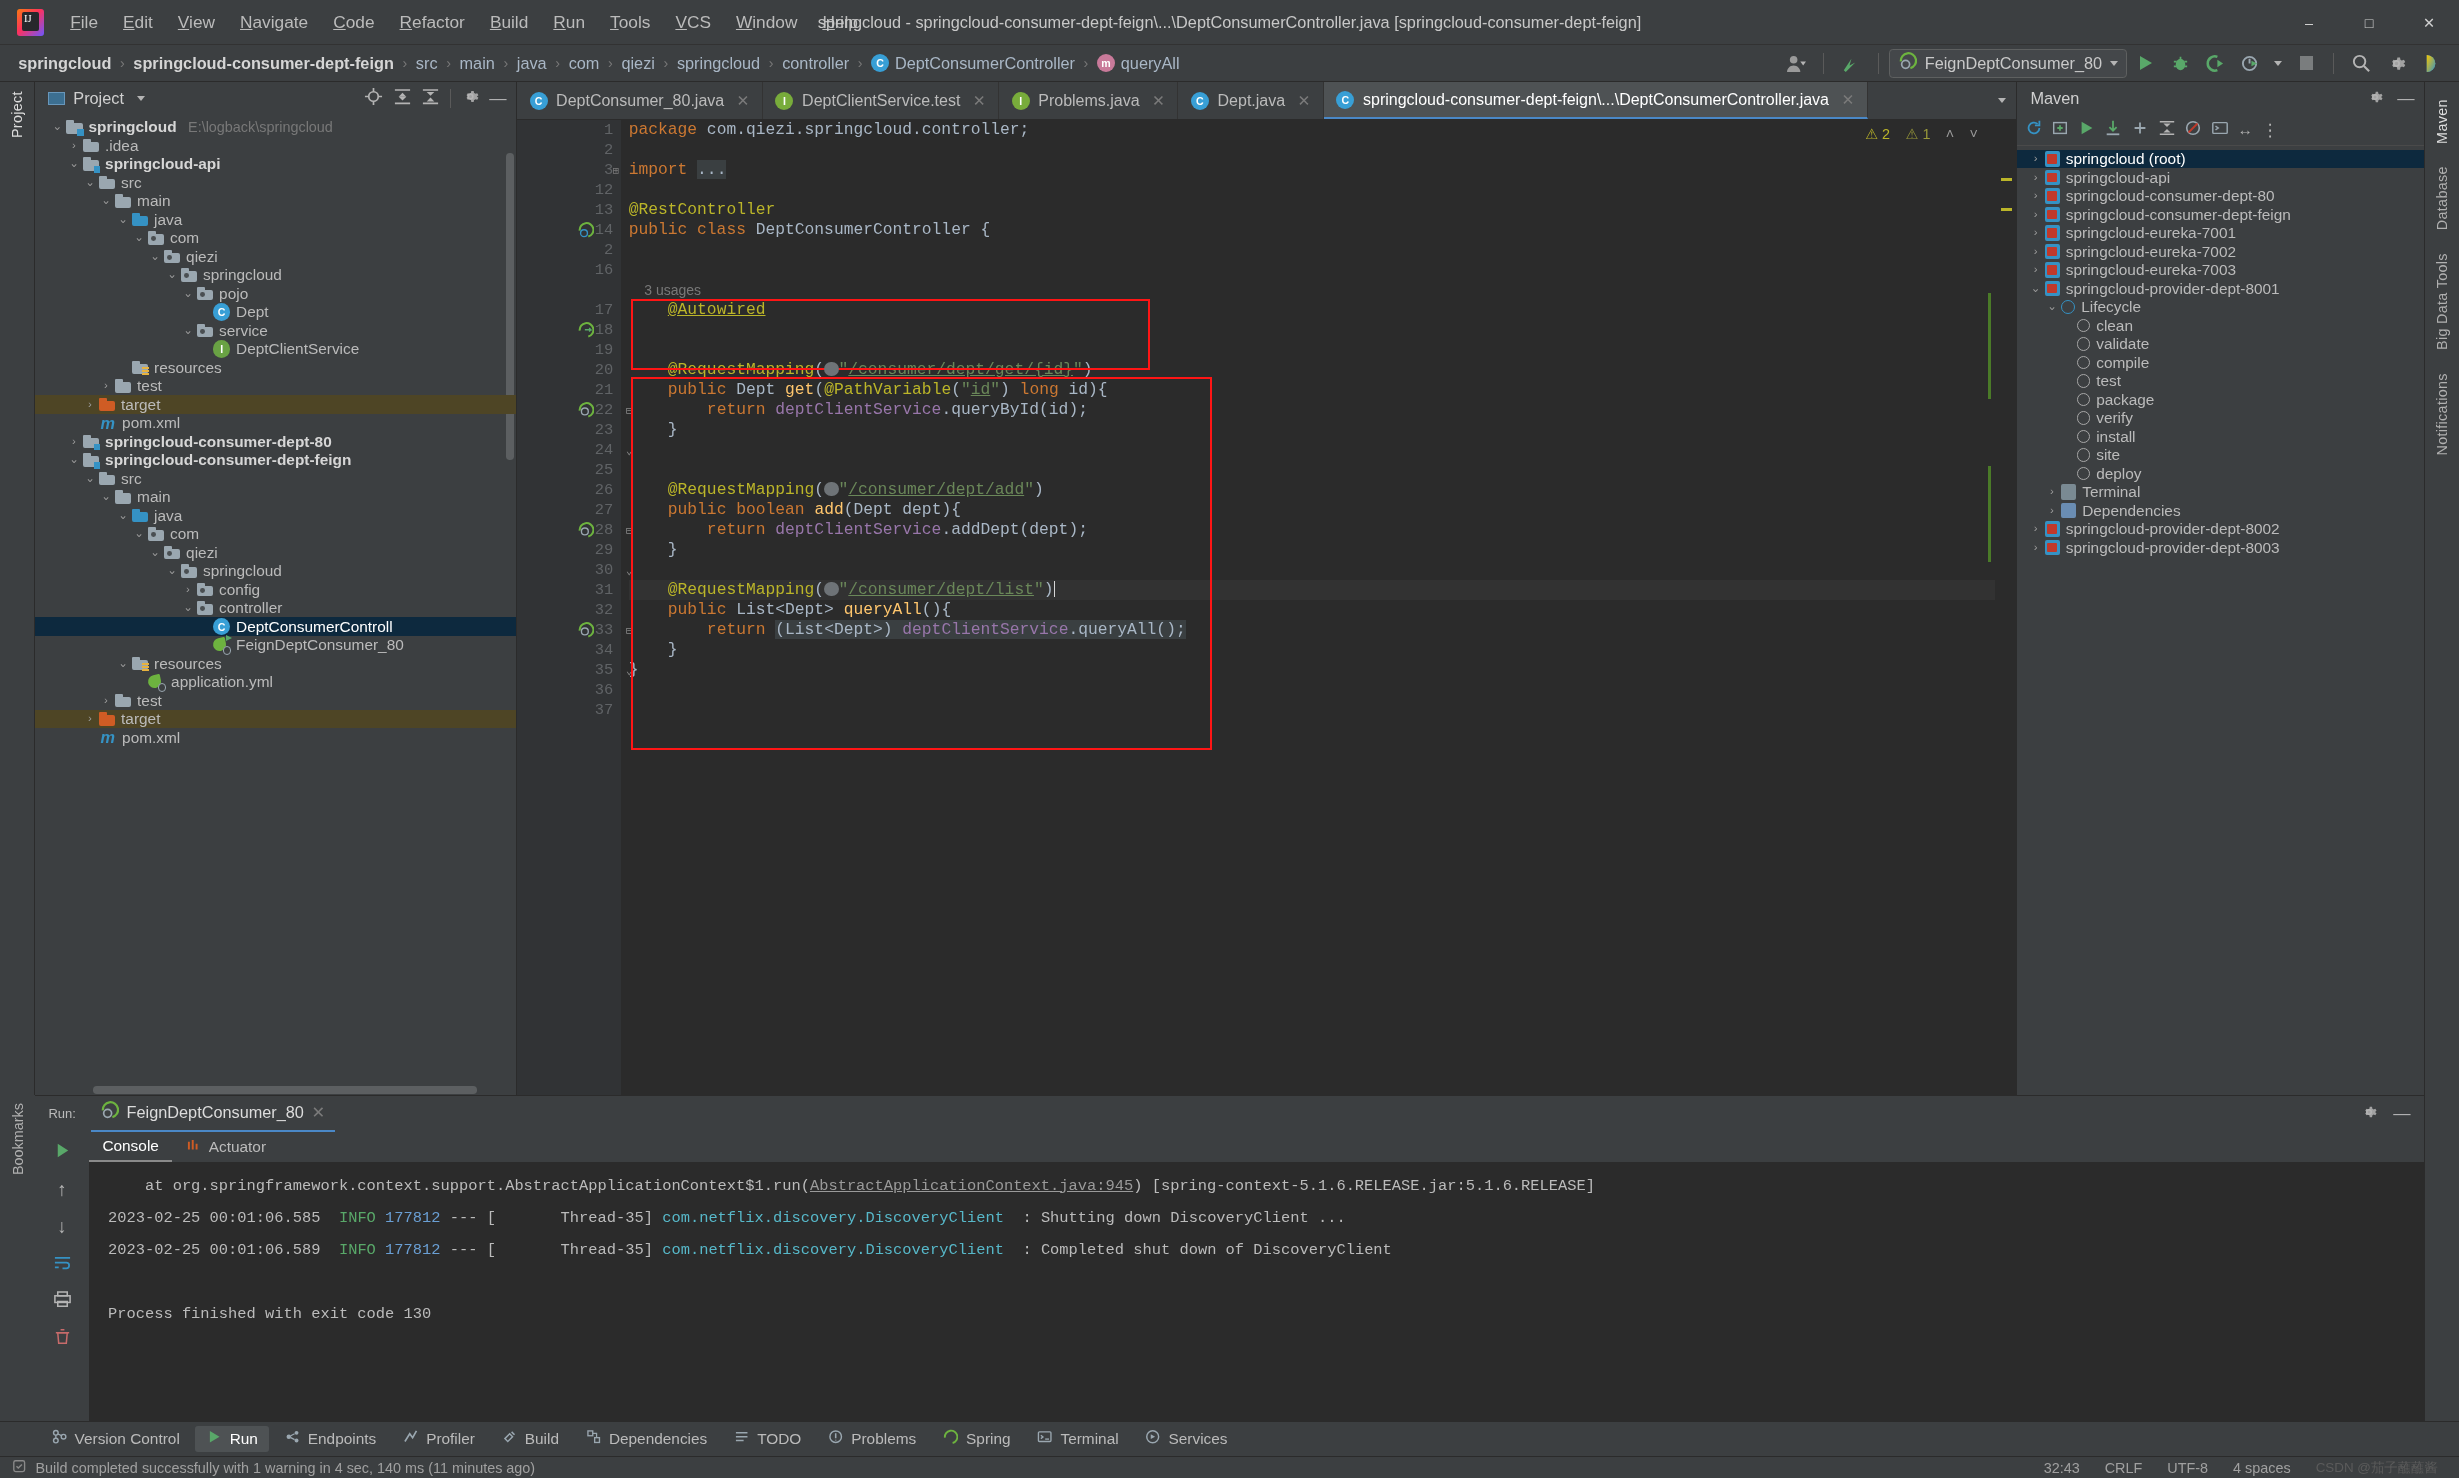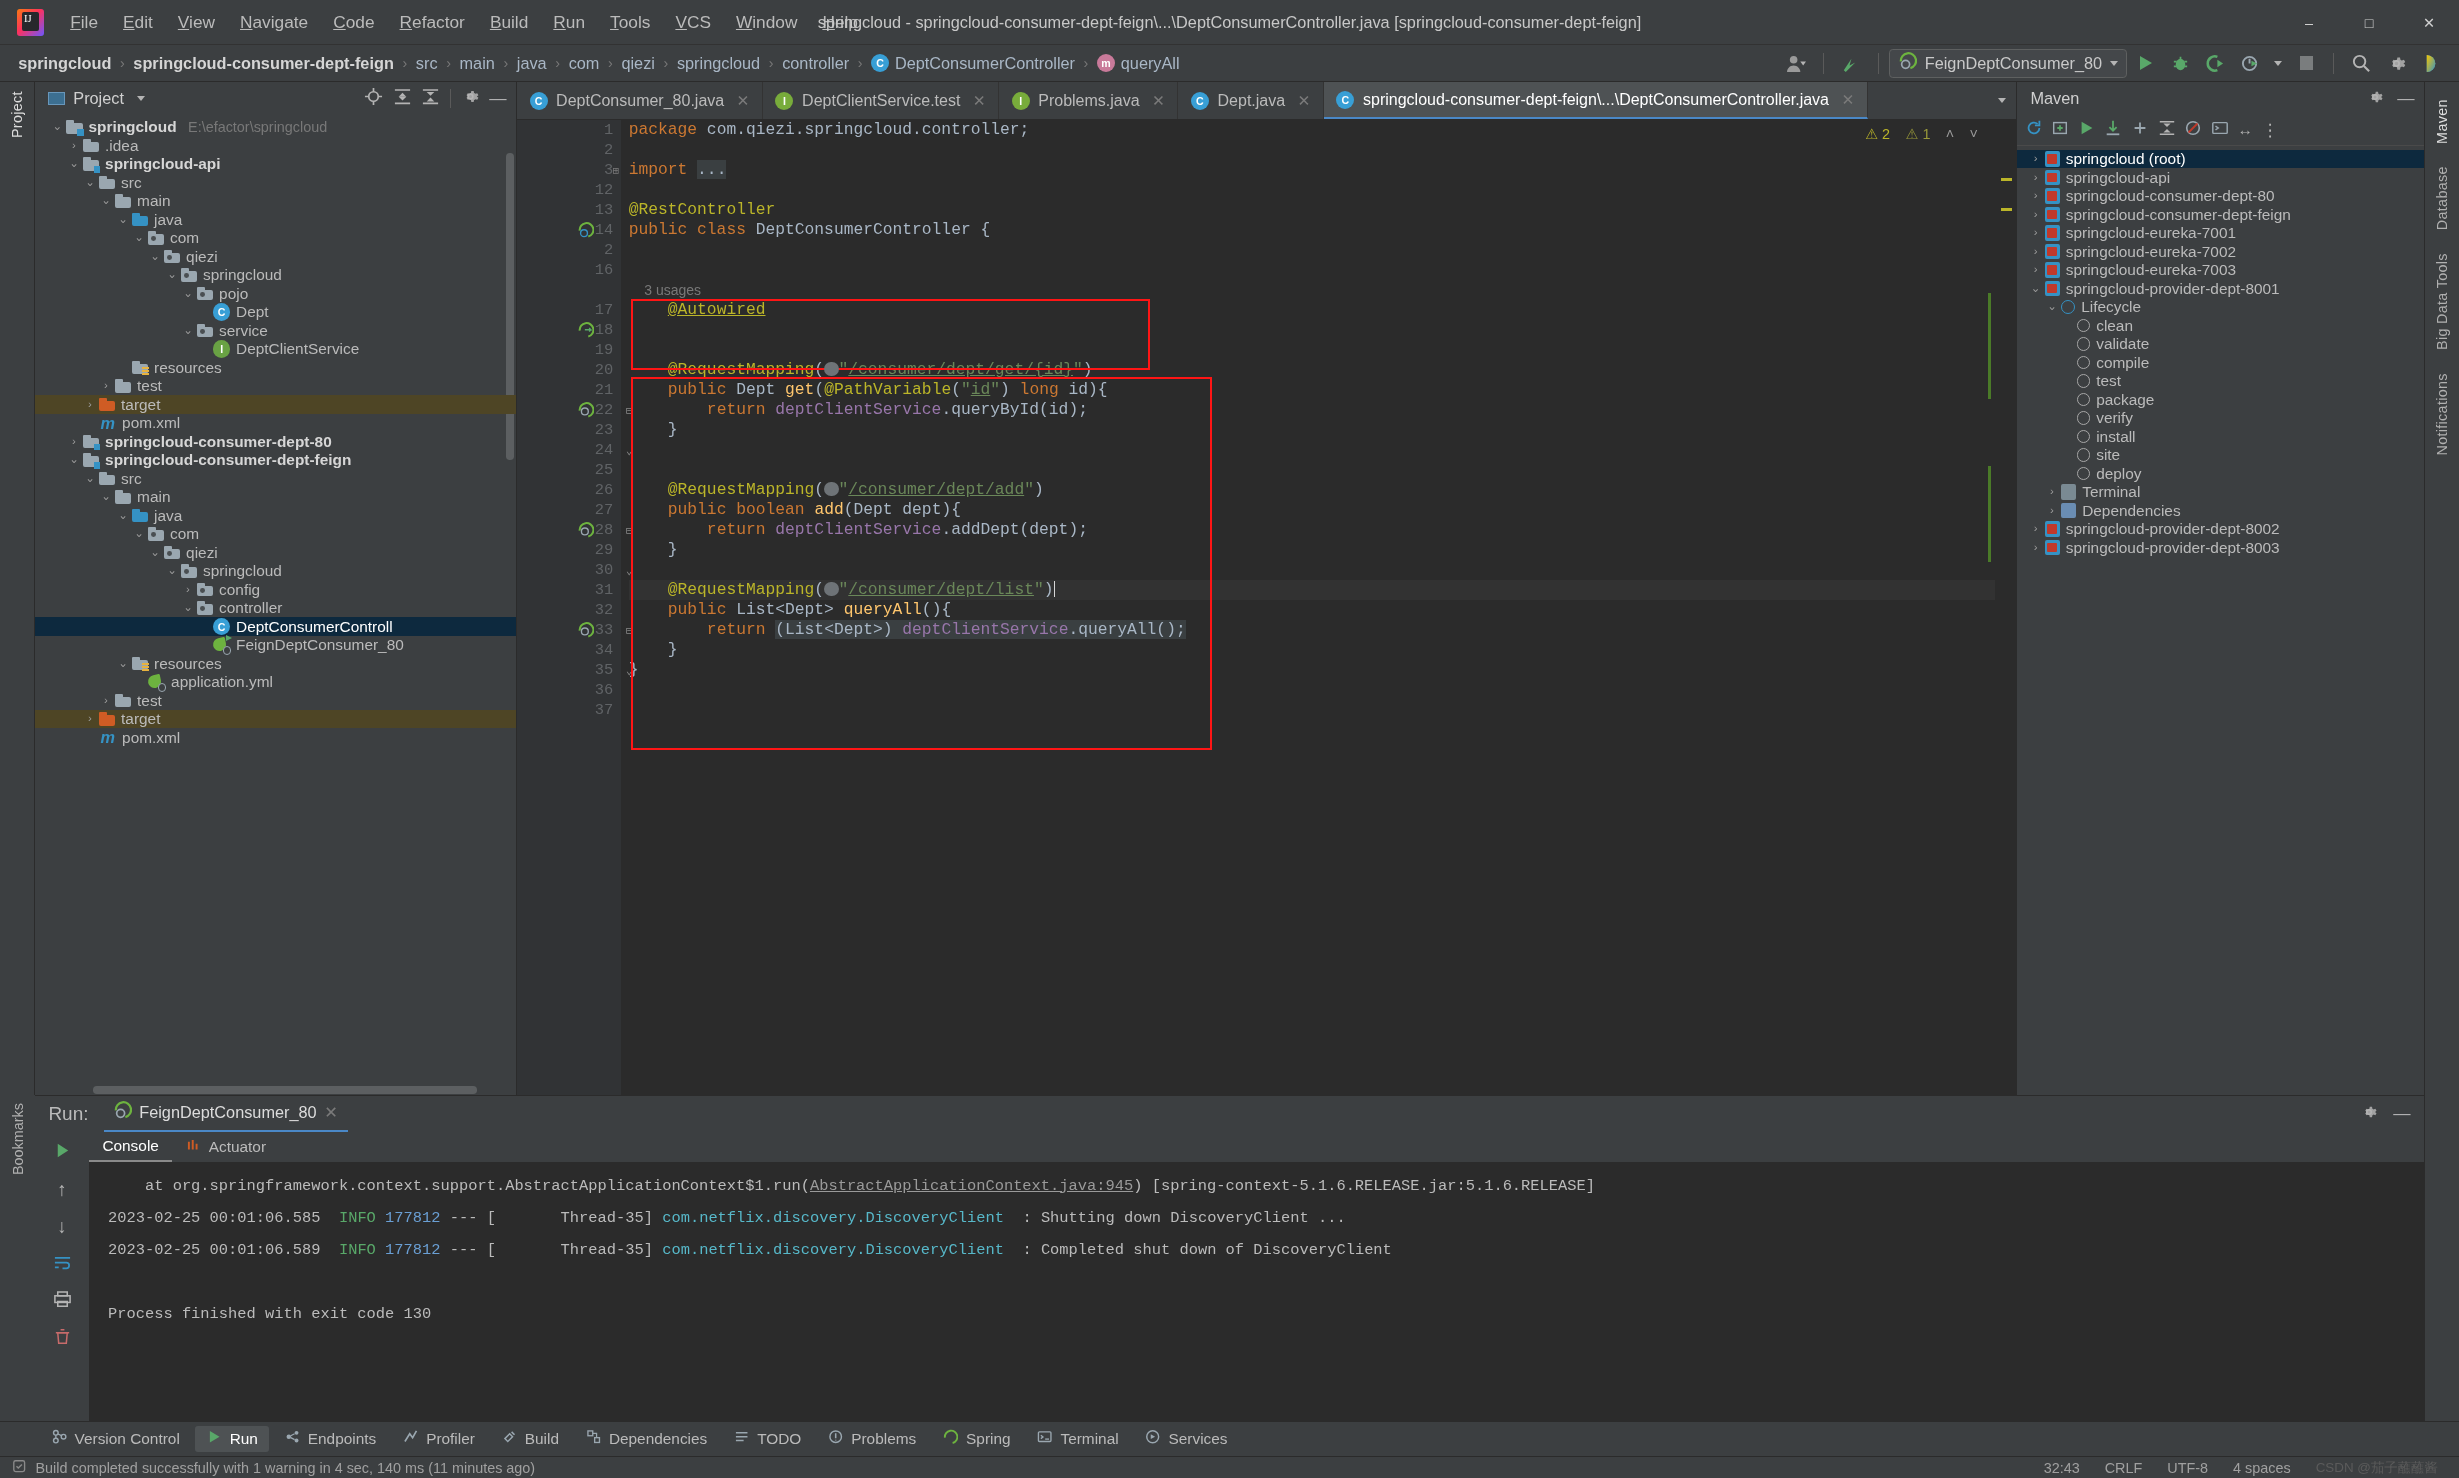--- a/index.html
+++ b/index.html
@@ -462,7 +462,7 @@
             <span class="mod"></span>
           </span>
           <span class="tlabel bold">springcloud</span>
-          <span class="tpath">E:\efactor\springcloud</span>
+          <span class="tpath">E:\logback\springcloud</span>
         </div>
         <div class="trow">
           <span style="width:30px;flex-shrink:0"></span>

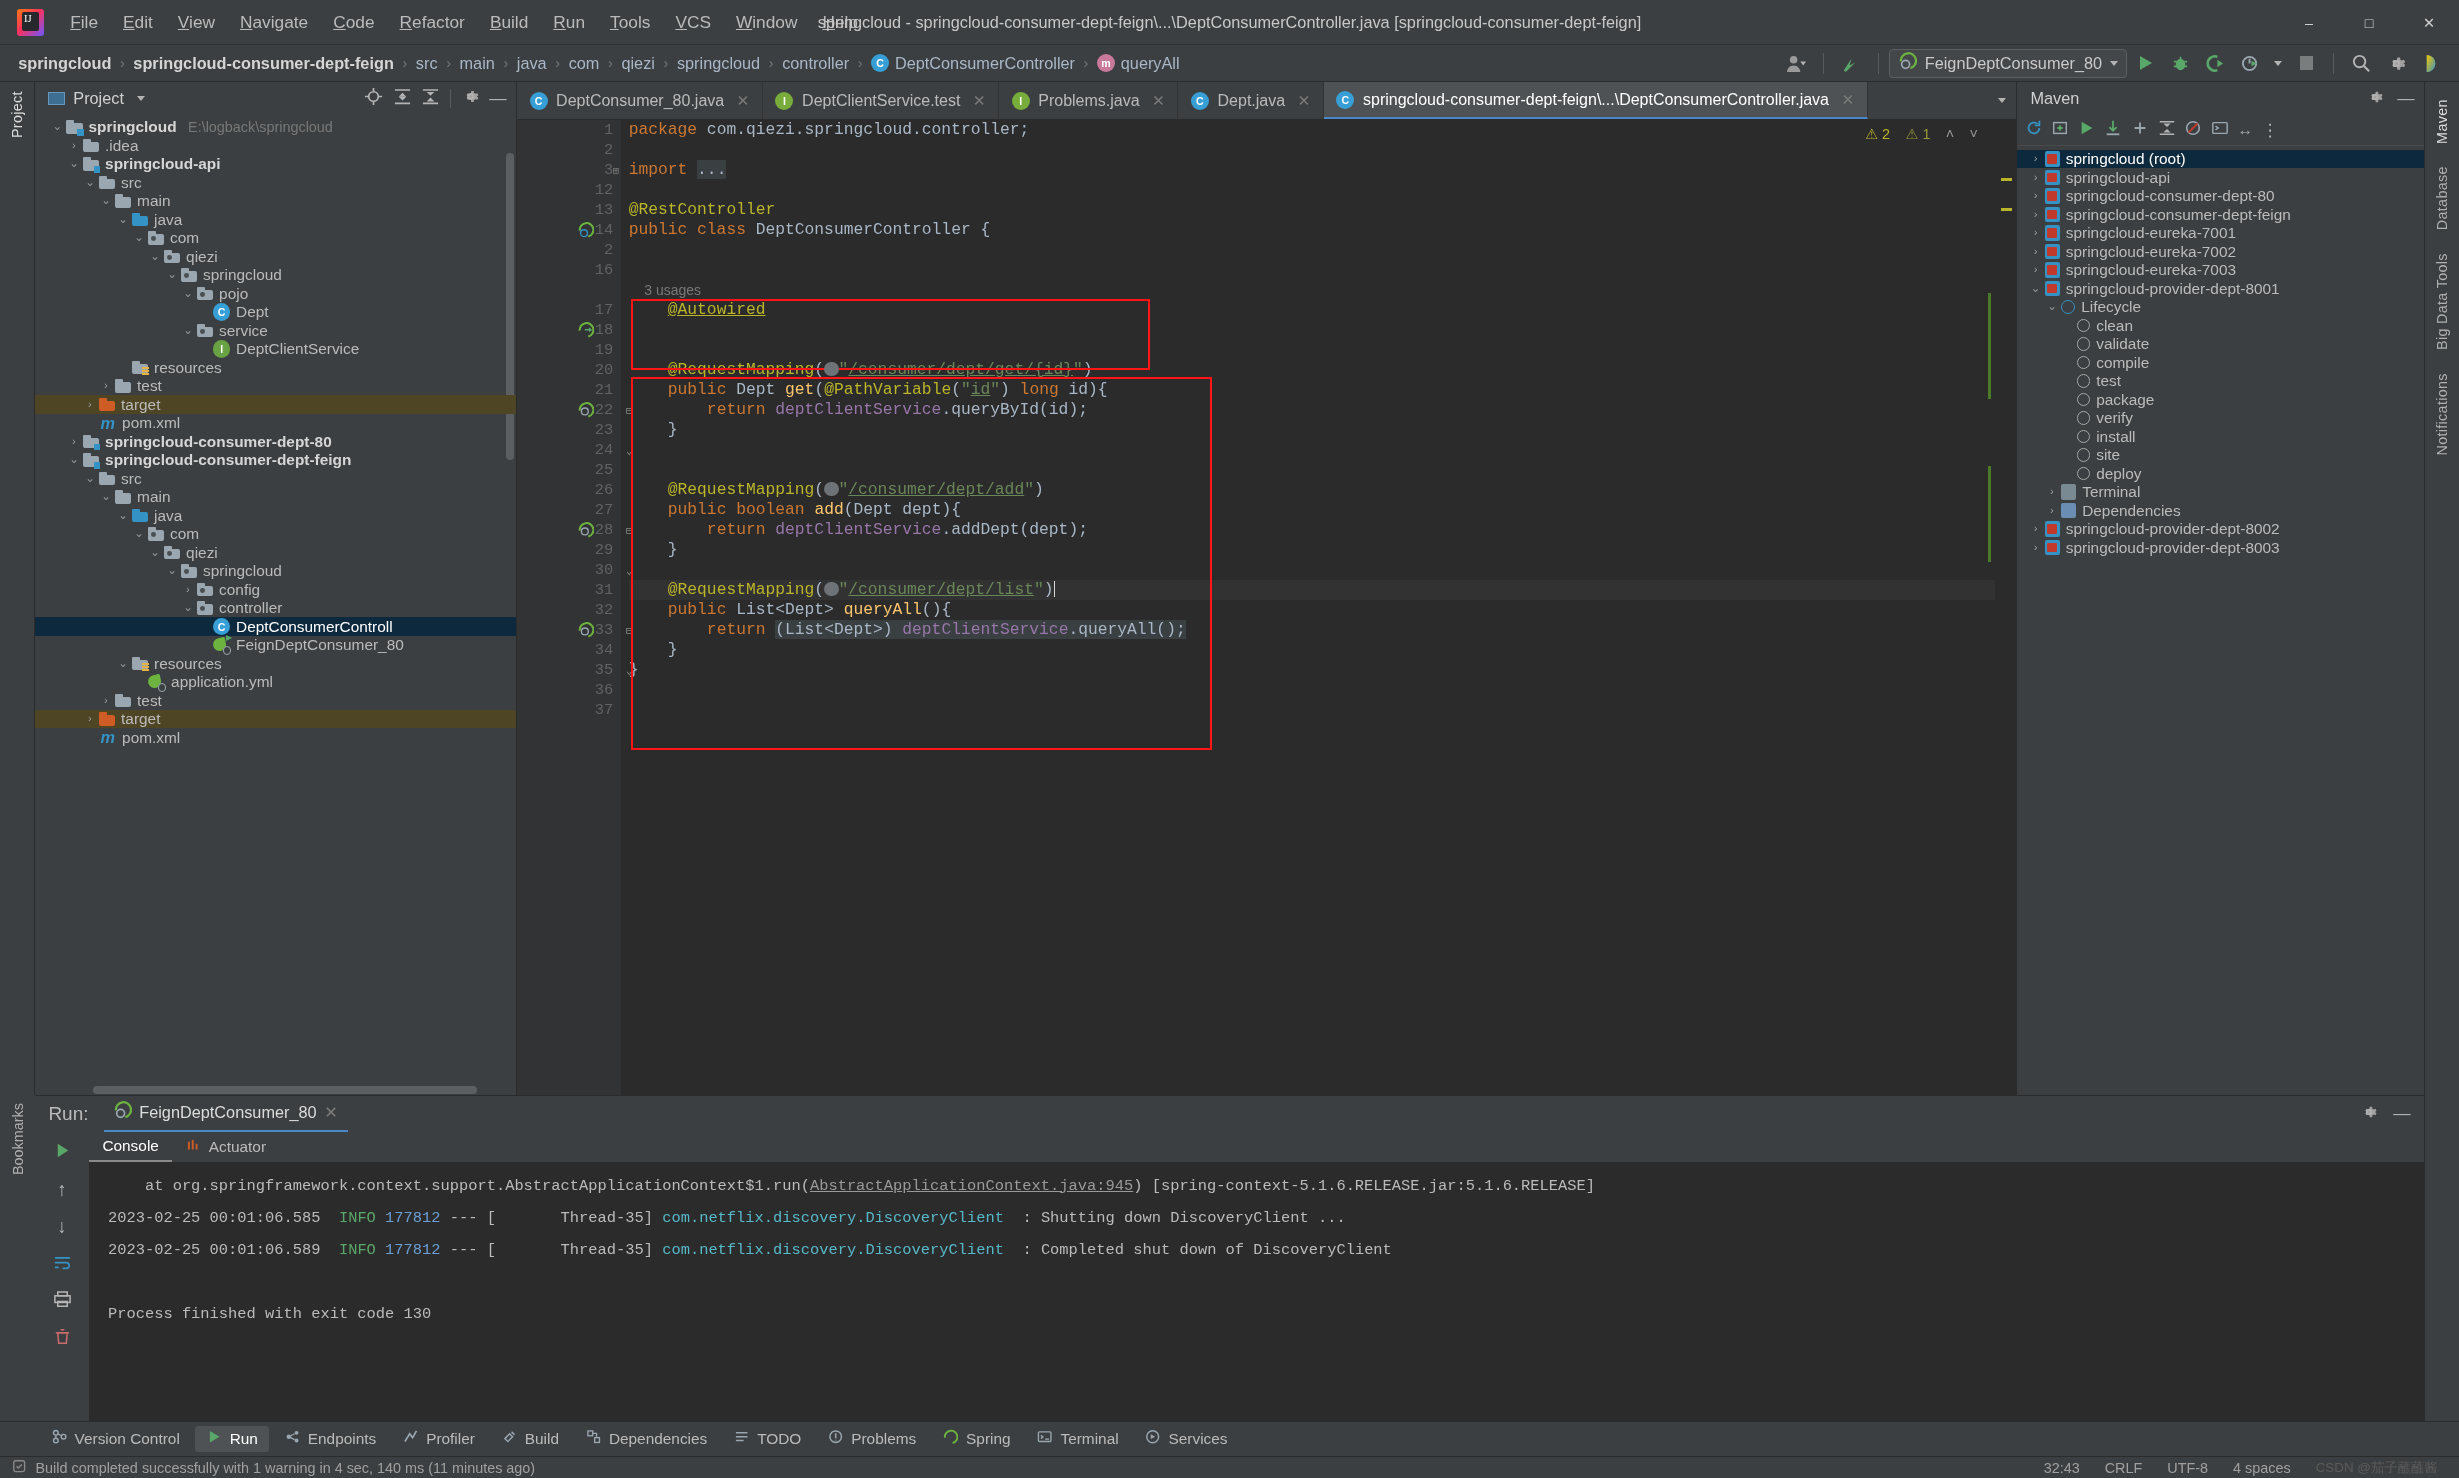--- a/index.html
+++ b/index.html
@@ -202,7 +202,7 @@
     background: #3c3f41; border-top: 1px solid #2b2b2b; display: flex; flex-direction: column;
   }
   .run-head { height: 35px; display: flex; align-items: center; padding-left: 13.4px; }
-  .run-label { font-size: 19px; color: #bbbbbb; margin-right: 15.4px; }
+  .run-label { font-size: 13px; color: #bbbbbb; margin-right: 15.4px; }
   .run-tab {
     display: flex; align-items: center; gap: 7.7px; font-size: 16.3px; color: #dcdcdc;
     padding: 5.8px 9.6px 6.7px; border-bottom: 2.9px solid #4a88c7;

